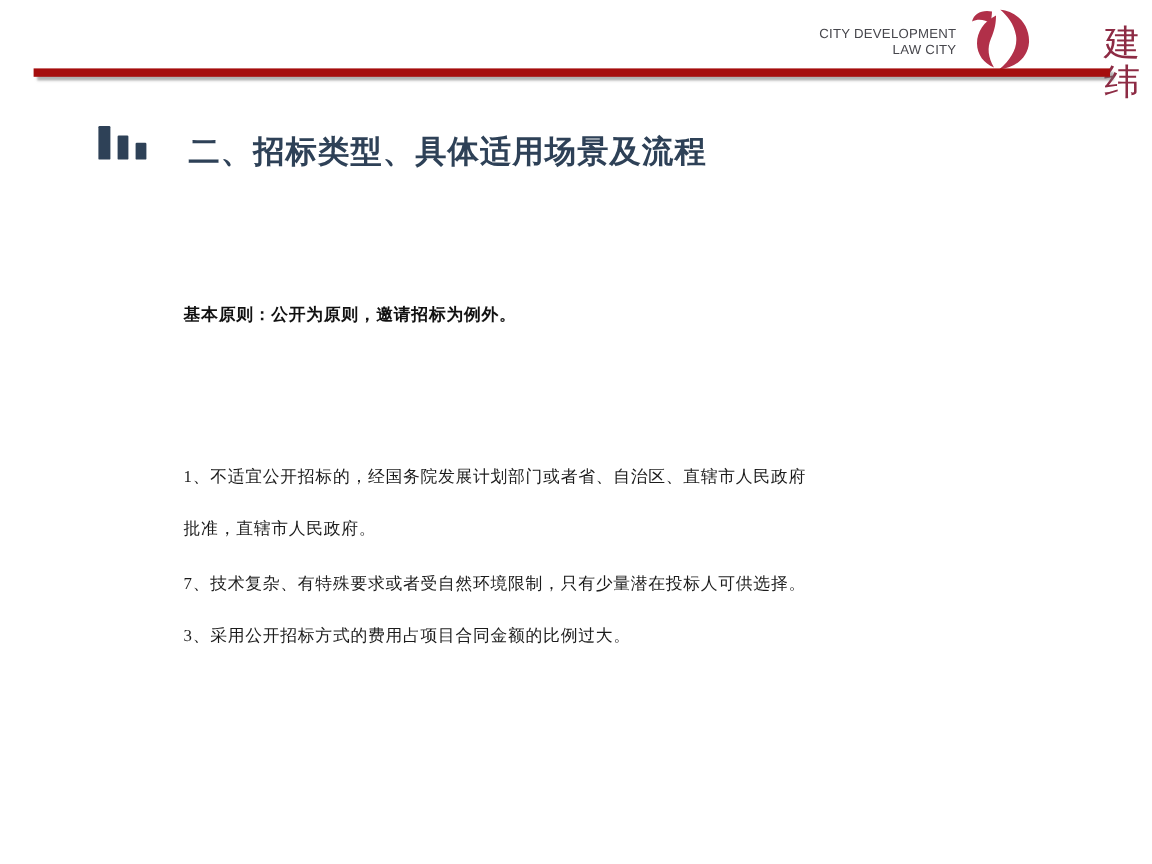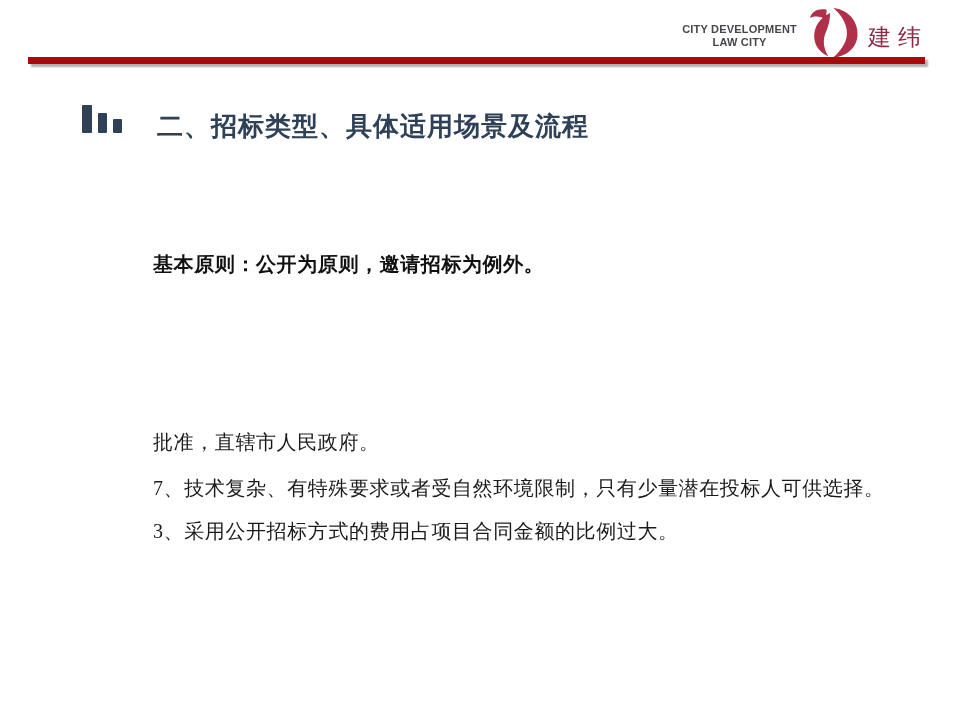--- a/index.html
+++ b/index.html
@@ -18,9 +18,9 @@
     position: absolute;
     top: 23px;
     right: 163px;
-    text-align: center;
+    text-align: right;
     font-family: "Liberation Sans", sans-serif;
-    font-weight: bold;
+    font-weight: normal;
     font-size: 11px;
     line-height: 13px;
     color: #46464c;

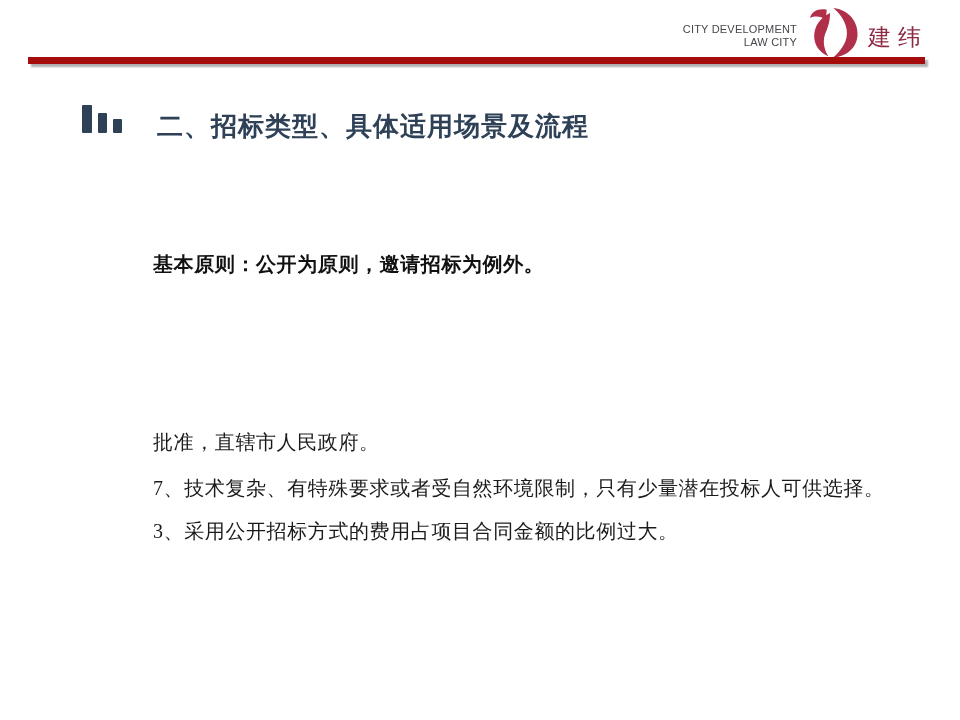--- a/index.html
+++ b/index.html
@@ -35,9 +35,9 @@
   }
   .logo-cn {
     position: absolute;
-    left: 868px;
+    left: 920px;
     top: 21px;
-    font-size: 23px;
+    font-size: 30px;
     line-height: 32px;
     color: #8d2b44;
     letter-spacing: 7px;

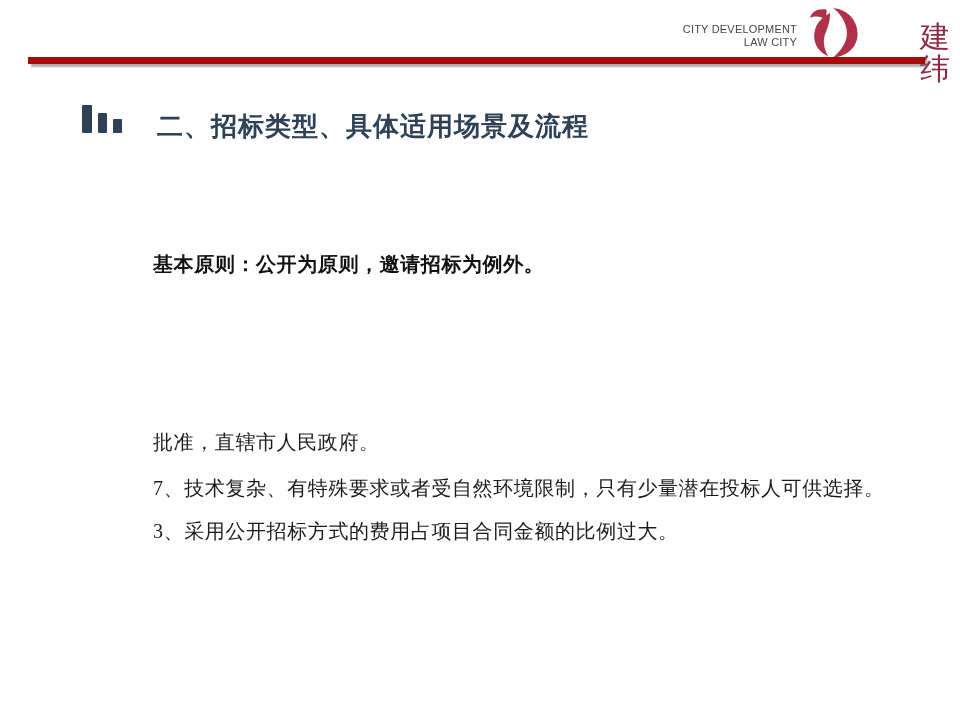--- a/index.html
+++ b/index.html
@@ -83,7 +83,7 @@
   .body-line {
     position: absolute;
     left: 153px;
-    font-size: 20px;
+    font-size: 14px;
     line-height: 22px;
     color: #1b1b1b;
     letter-spacing: 0.6px;

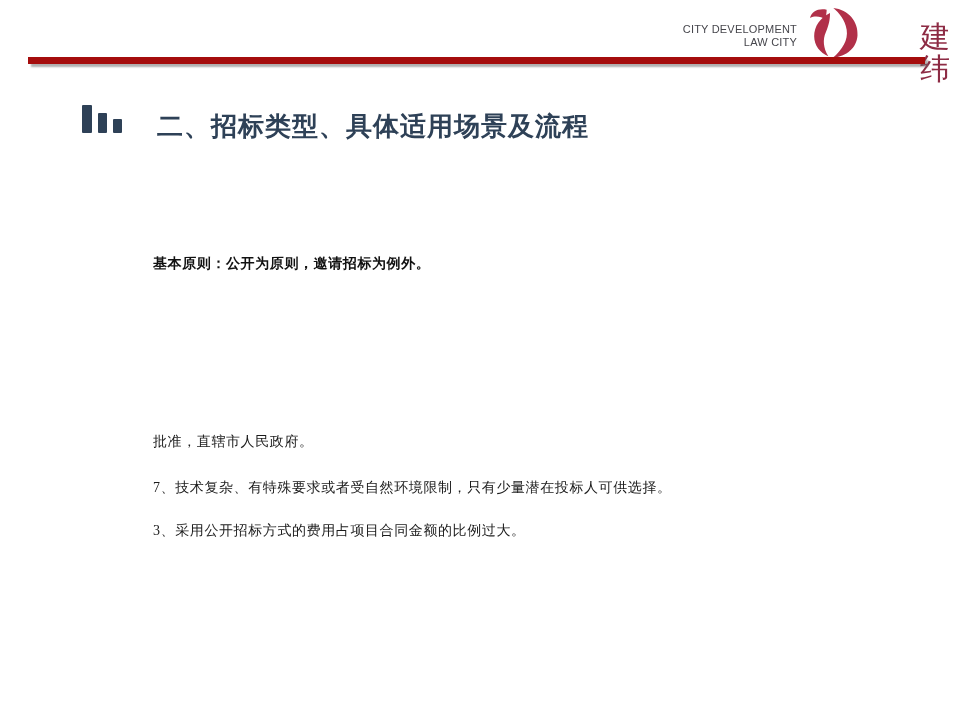--- a/index.html
+++ b/index.html
@@ -128,6 +128,7 @@
   <div class="section-title">二、招标类型、具体适用场景及流程</div>
 
   <div class="body-line bold line-1">基本原则：公开为原则，邀请招标为例外。</div>
+  <div class="body-line line-3">1、不适宜公开招标的，经国务院发展计划部门或者省、自治区、直辖市人民政府</div>
   <div class="body-line line-4">批准，直辖市人民政府。</div>
   <div class="body-line line-5">7、技术复杂、有特殊要求或者受自然环境限制，只有少量潜在投标人可供选择。</div>
   <div class="body-line line-6">3、采用公开招标方式的费用占项目合同金额的比例过大。</div>

